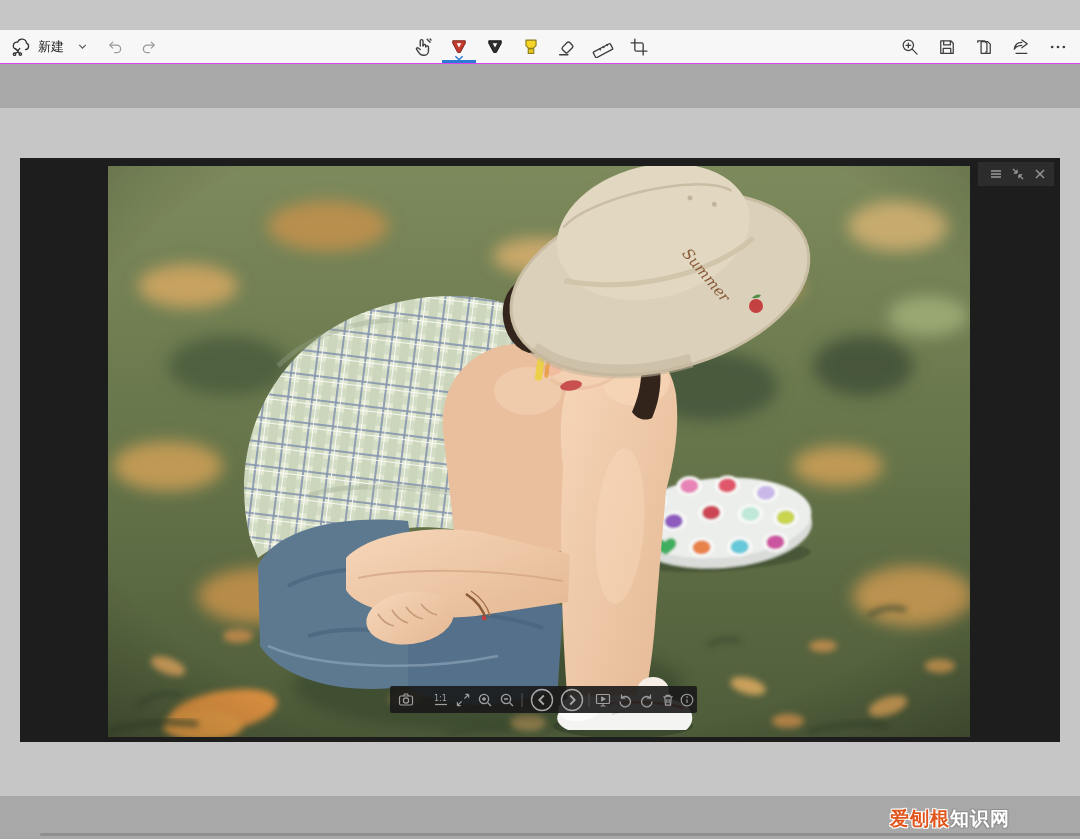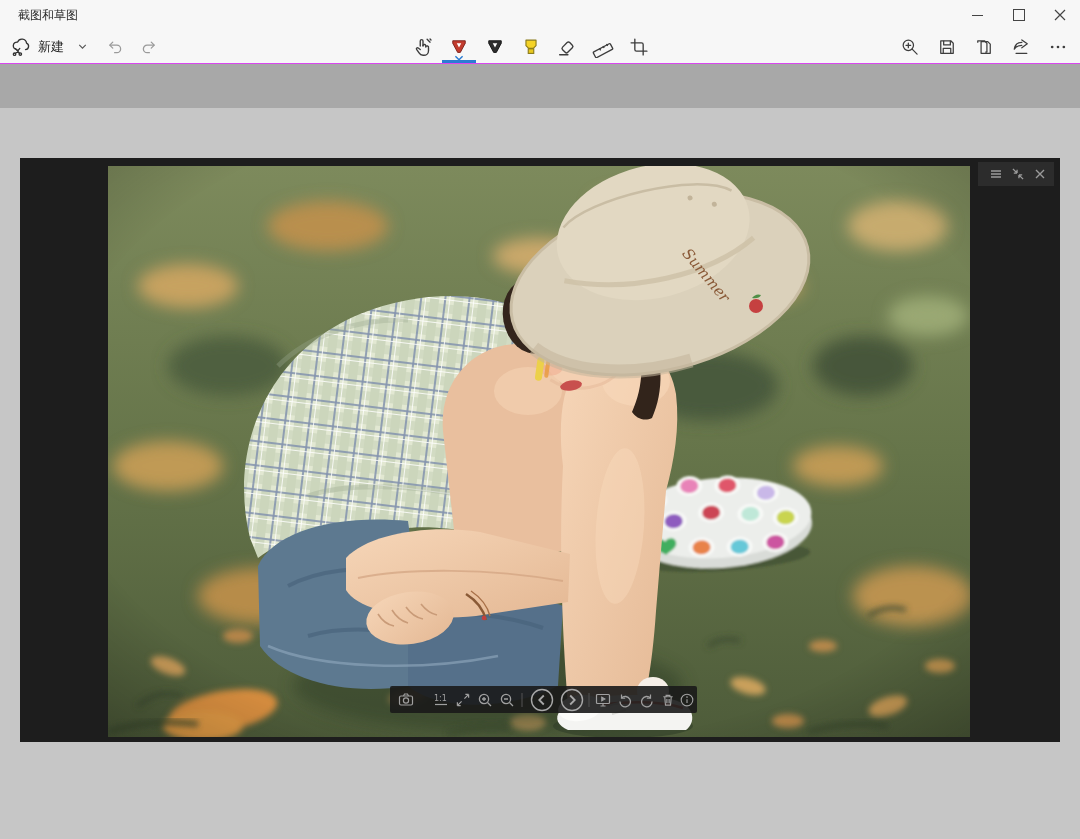--- a/index.html
+++ b/index.html
@@ -54,22 +54,6 @@
 
 <div class="screen">
 
-  <div class="titlebar">
-    <span class="title">截图和草图</span>
-    <div class="winbtns">
-      <button class="winbtn">
-          <span class="glyph-min"></span>
-        </button>
-      <button class="winbtn">
-          <span class="glyph-max"></span>
-        </button>
-      <button class="winbtn">
-        <svg width="12" height="12" viewBox="0 0 12 12">
-            <path d="M1 1l10 10M11 1L1 11" stroke="#444" stroke-width="1.2"></path>
-          </svg>
-      </button>
-    </div>
-  </div>
 
   <div class="toolbar">
     <div class="tools-left">

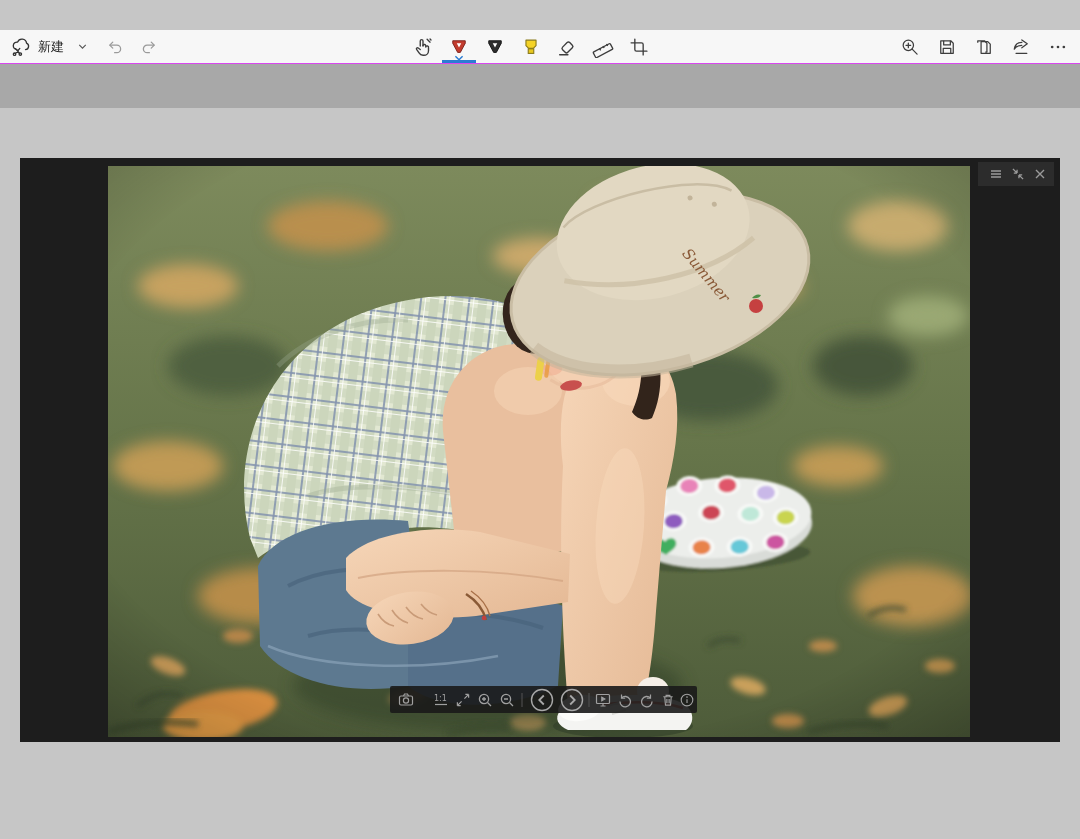--- a/index.html
+++ b/index.html
@@ -467,6 +467,12 @@
     </div>
   </div>
 
+  <div class="band-bottom">
+    <div class="watermark">
+      <span class="wm-hl">爱刨根</span><span class="wm-rest">知识网</span>
+    </div>
+    <div class="scroll-line"></div>
+  </div>
 
 </div>
 

